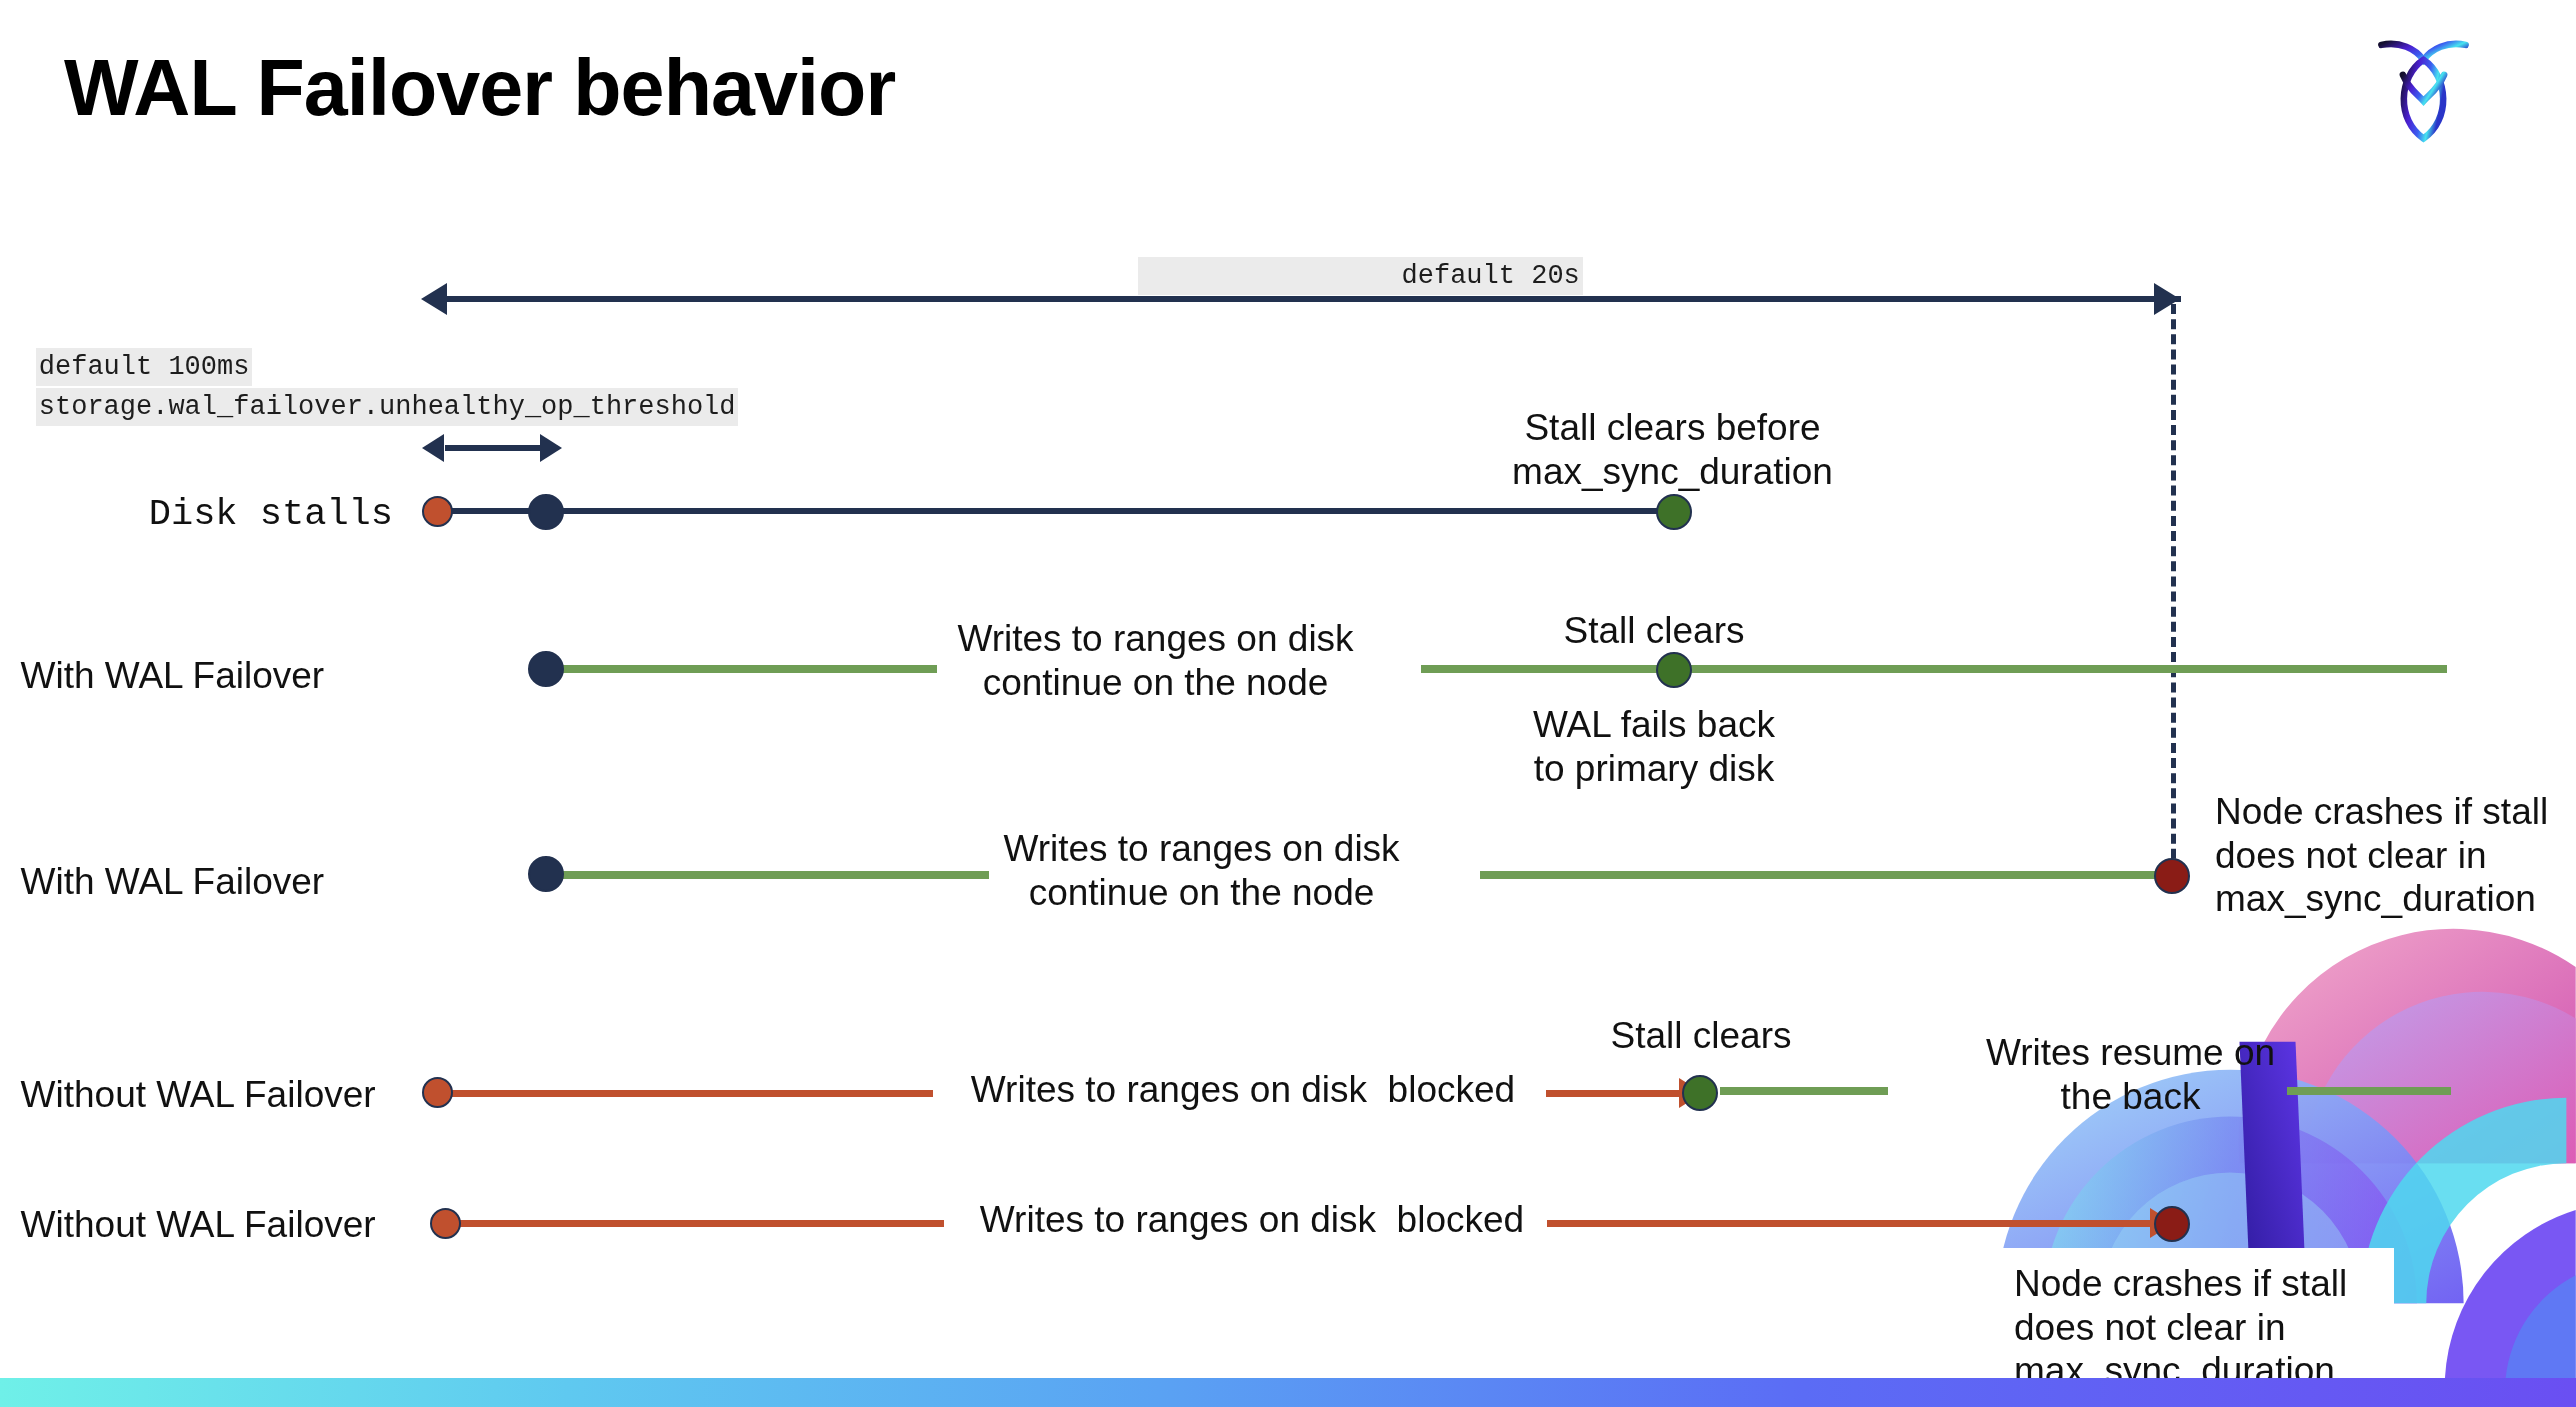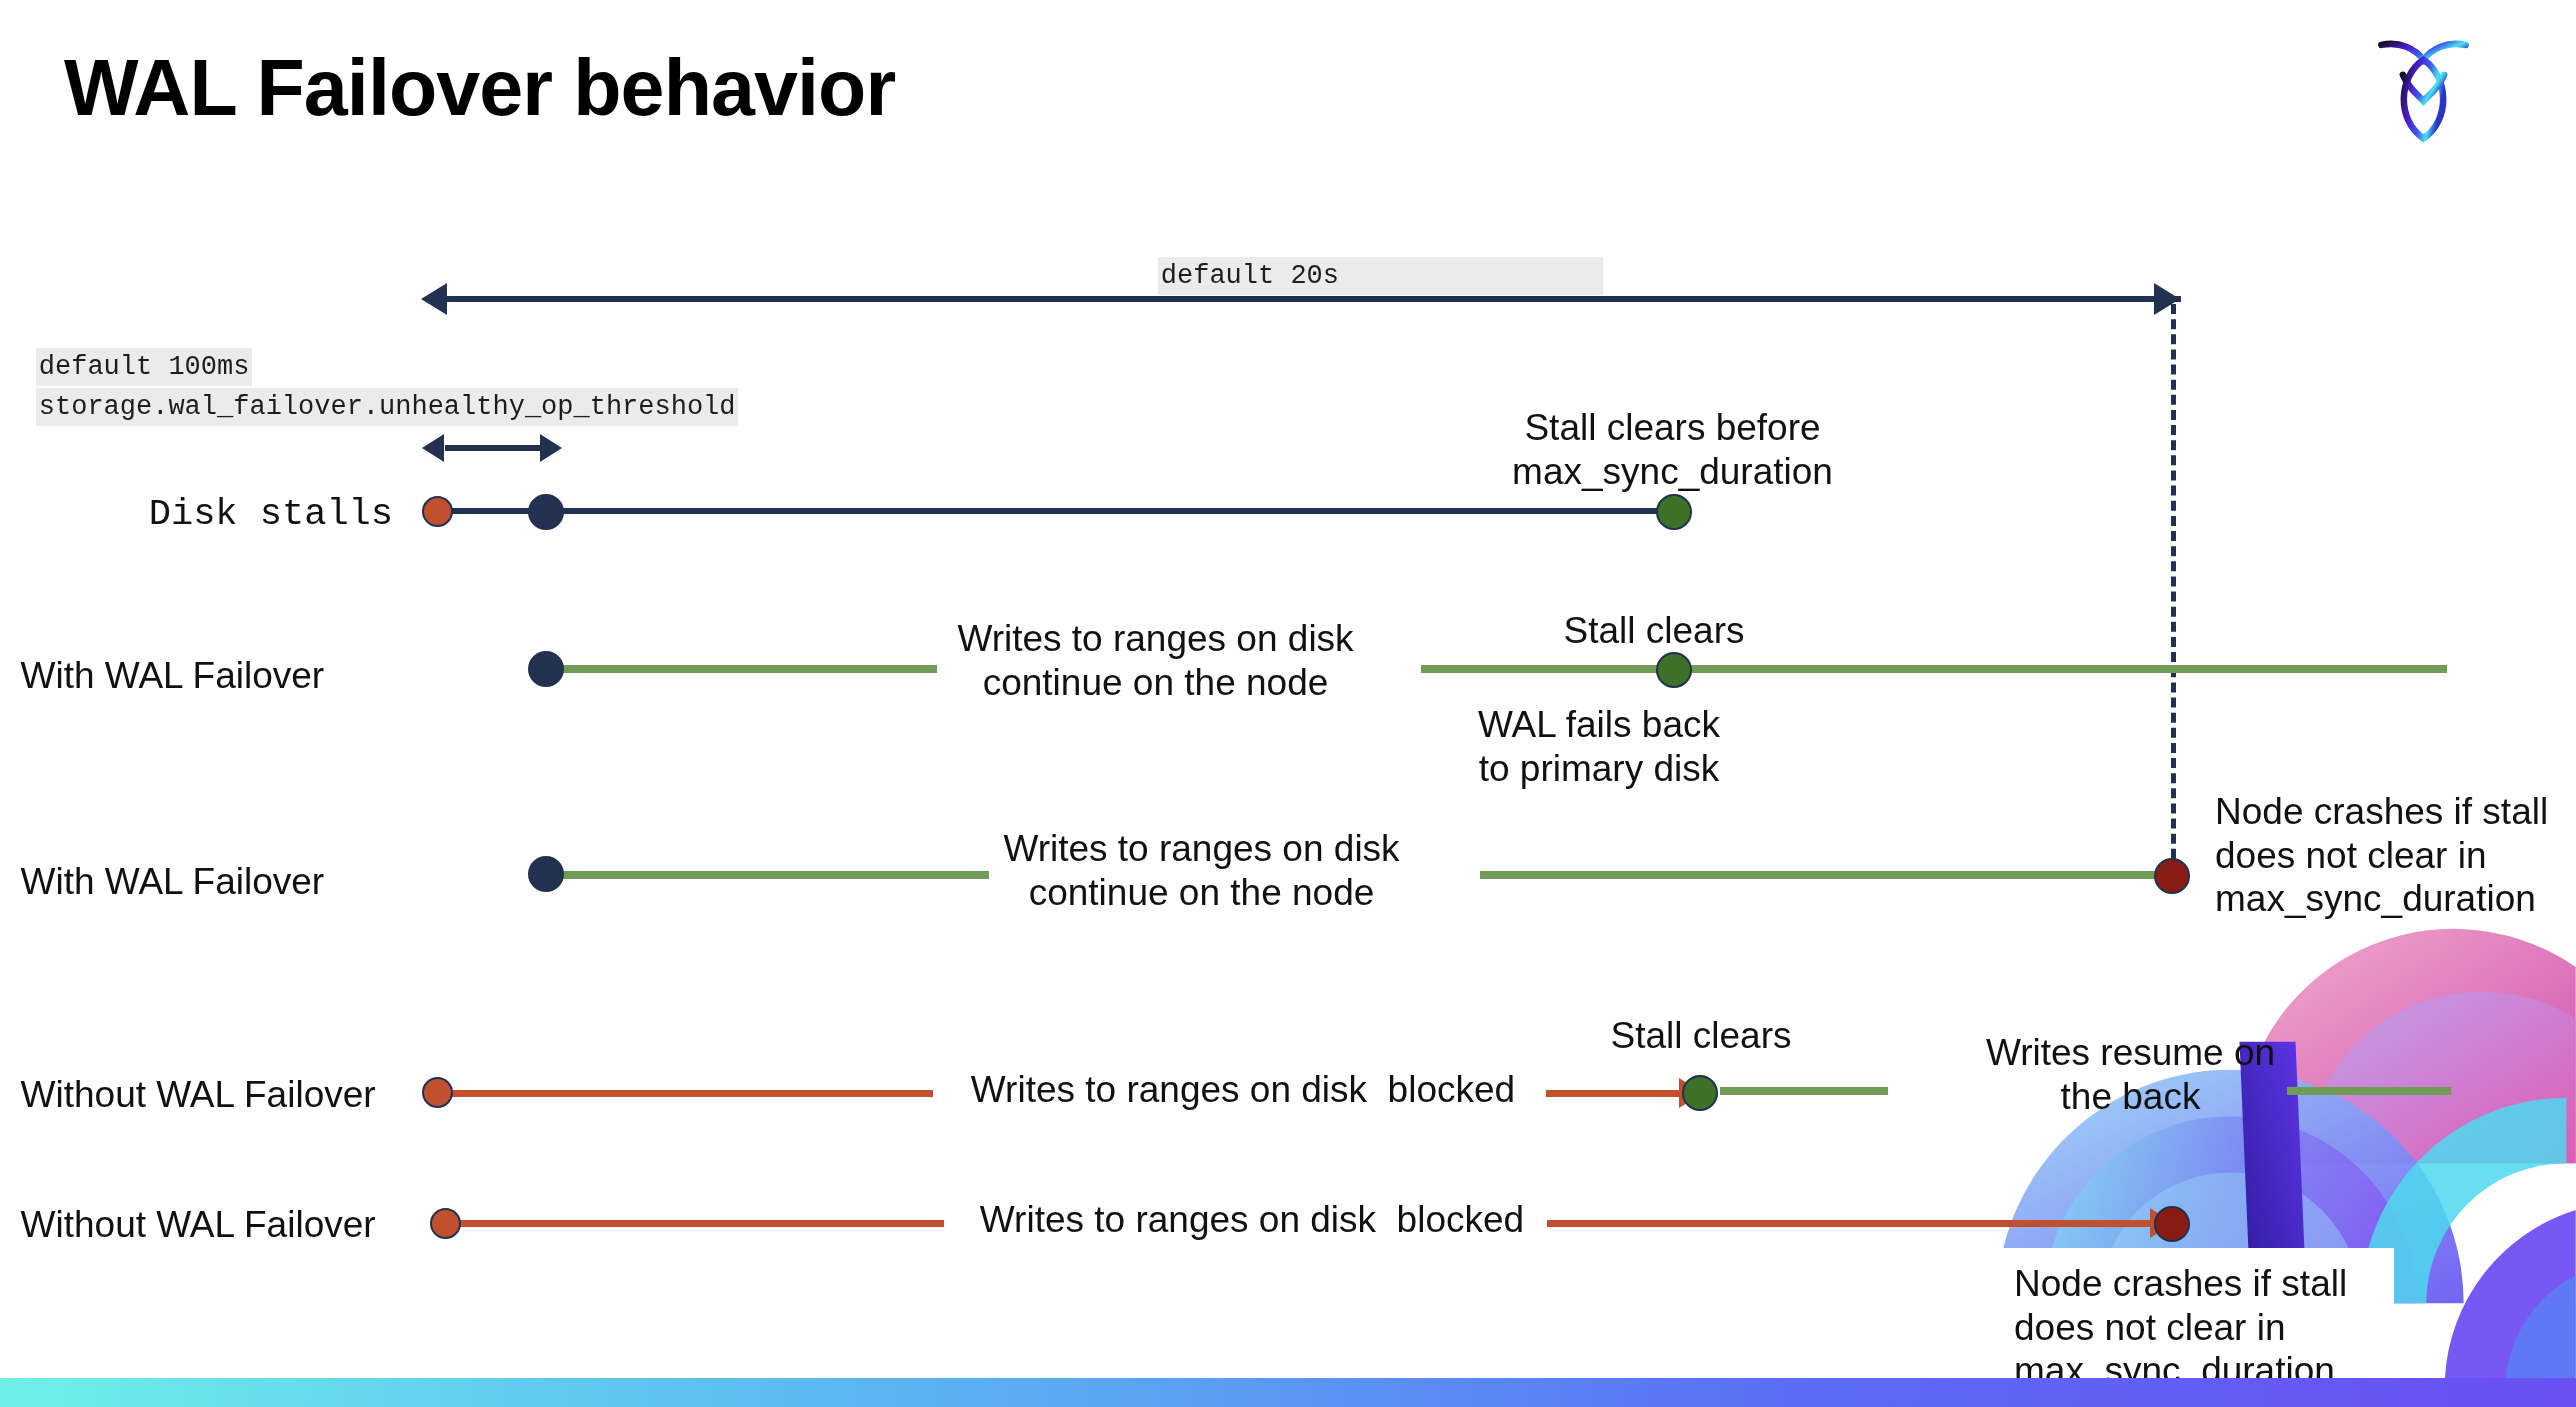--- a/index.html
+++ b/index.html
@@ -32,7 +32,7 @@
     line-height:1.42;
     padding:0 2.8px;
   }
-  .code.ctr{text-align:left;margin-left:20px;}
+  .code.ctr{text-align:right;}
 
   
   .lbl{

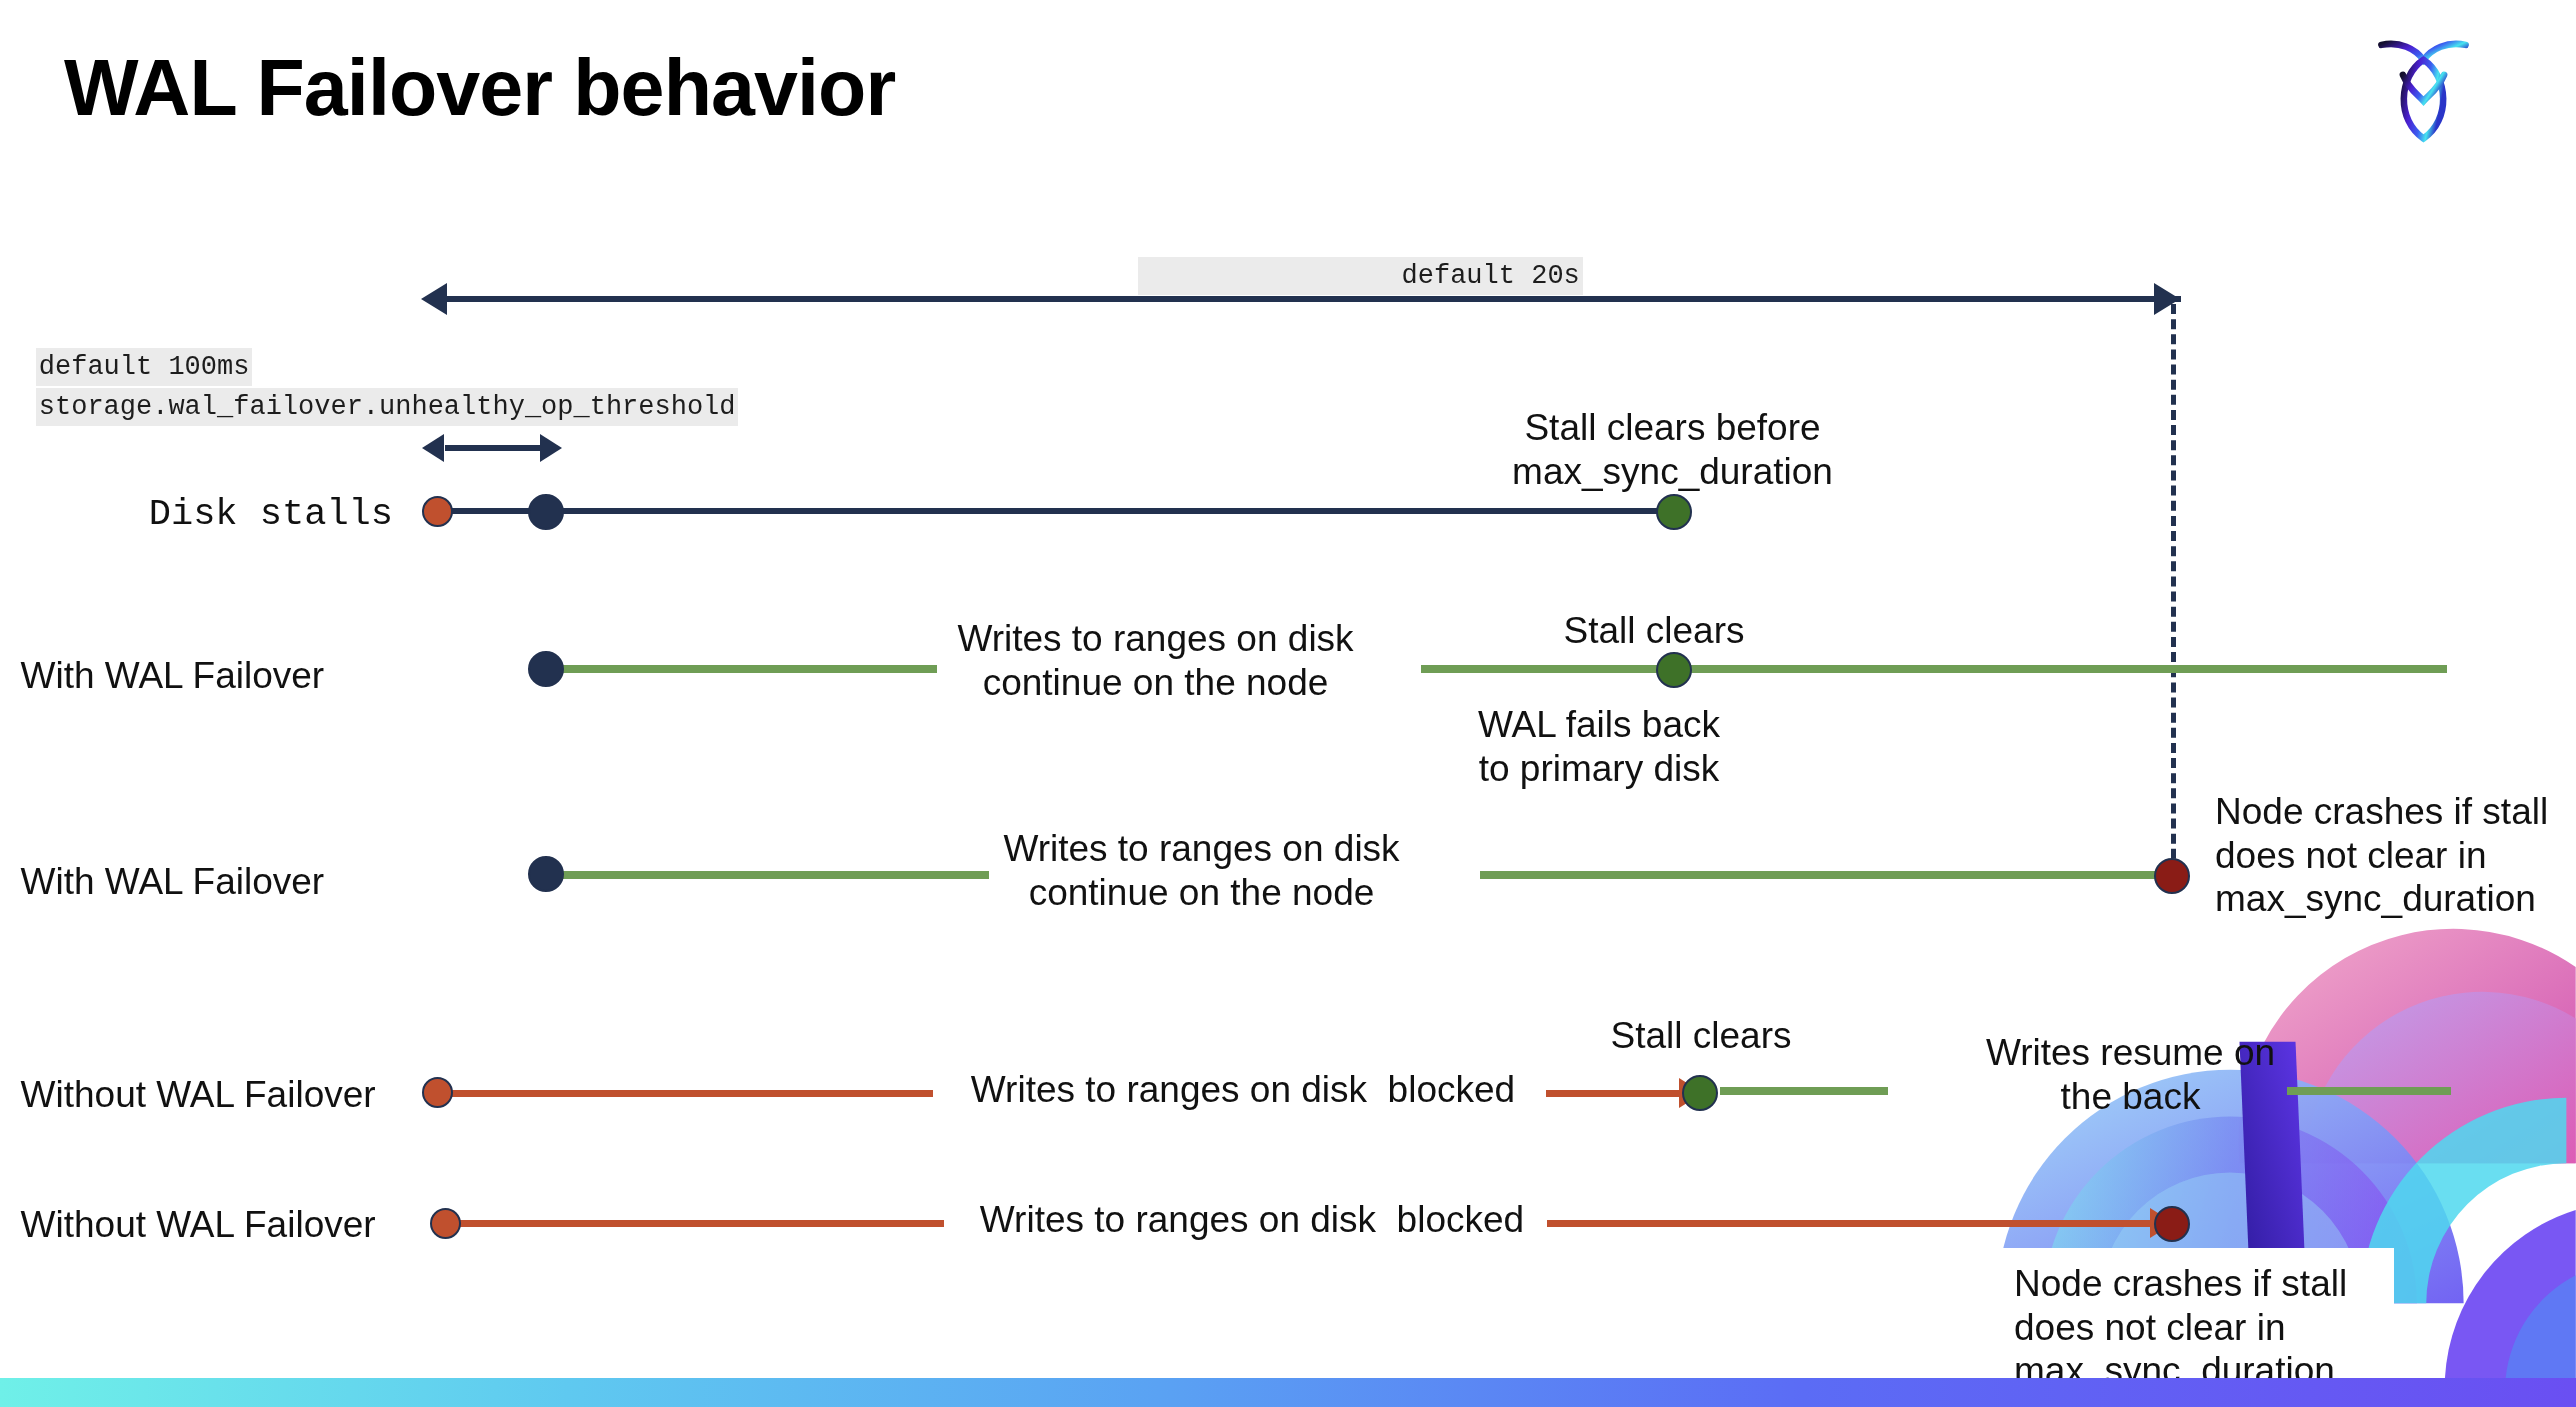--- a/index.html
+++ b/index.html
@@ -160,7 +160,7 @@
   <div class="lbl ctr" style="left:950px;top:617px;width:411px;white-space:pre-line;">Writes to ranges on disk
 continue on the node</div>
   <div class="lbl ctr" style="left:1467px;top:609px;width:374px;">Stall clears</div>
-  <div class="lbl ctr" style="left:1412px;top:703px;width:374px;white-space:pre-line;">WAL fails  back
+  <div class="lbl ctr" style="left:1467px;top:703px;width:374px;white-space:pre-line;">WAL fails  back
 to primary disk</div>
 
   <div class="lbl lt" style="left:20.6px;top:860px;width:393px;">With WAL Failover</div>

